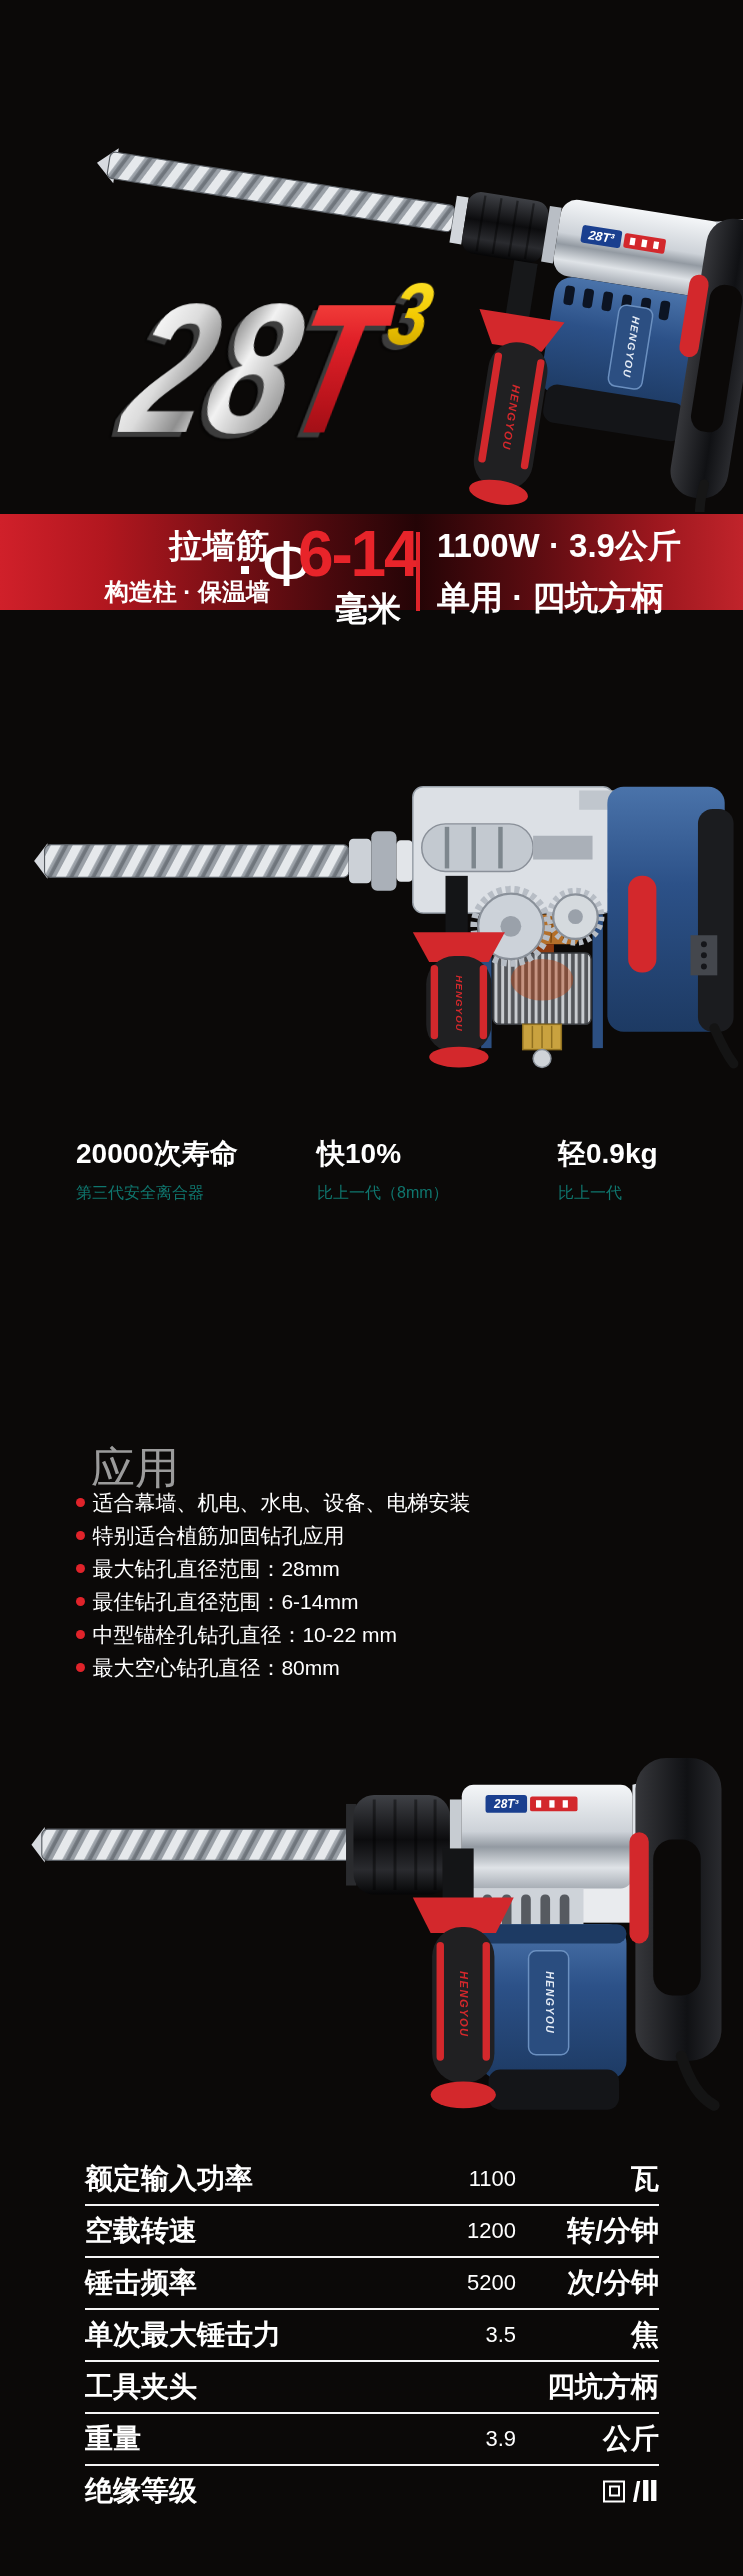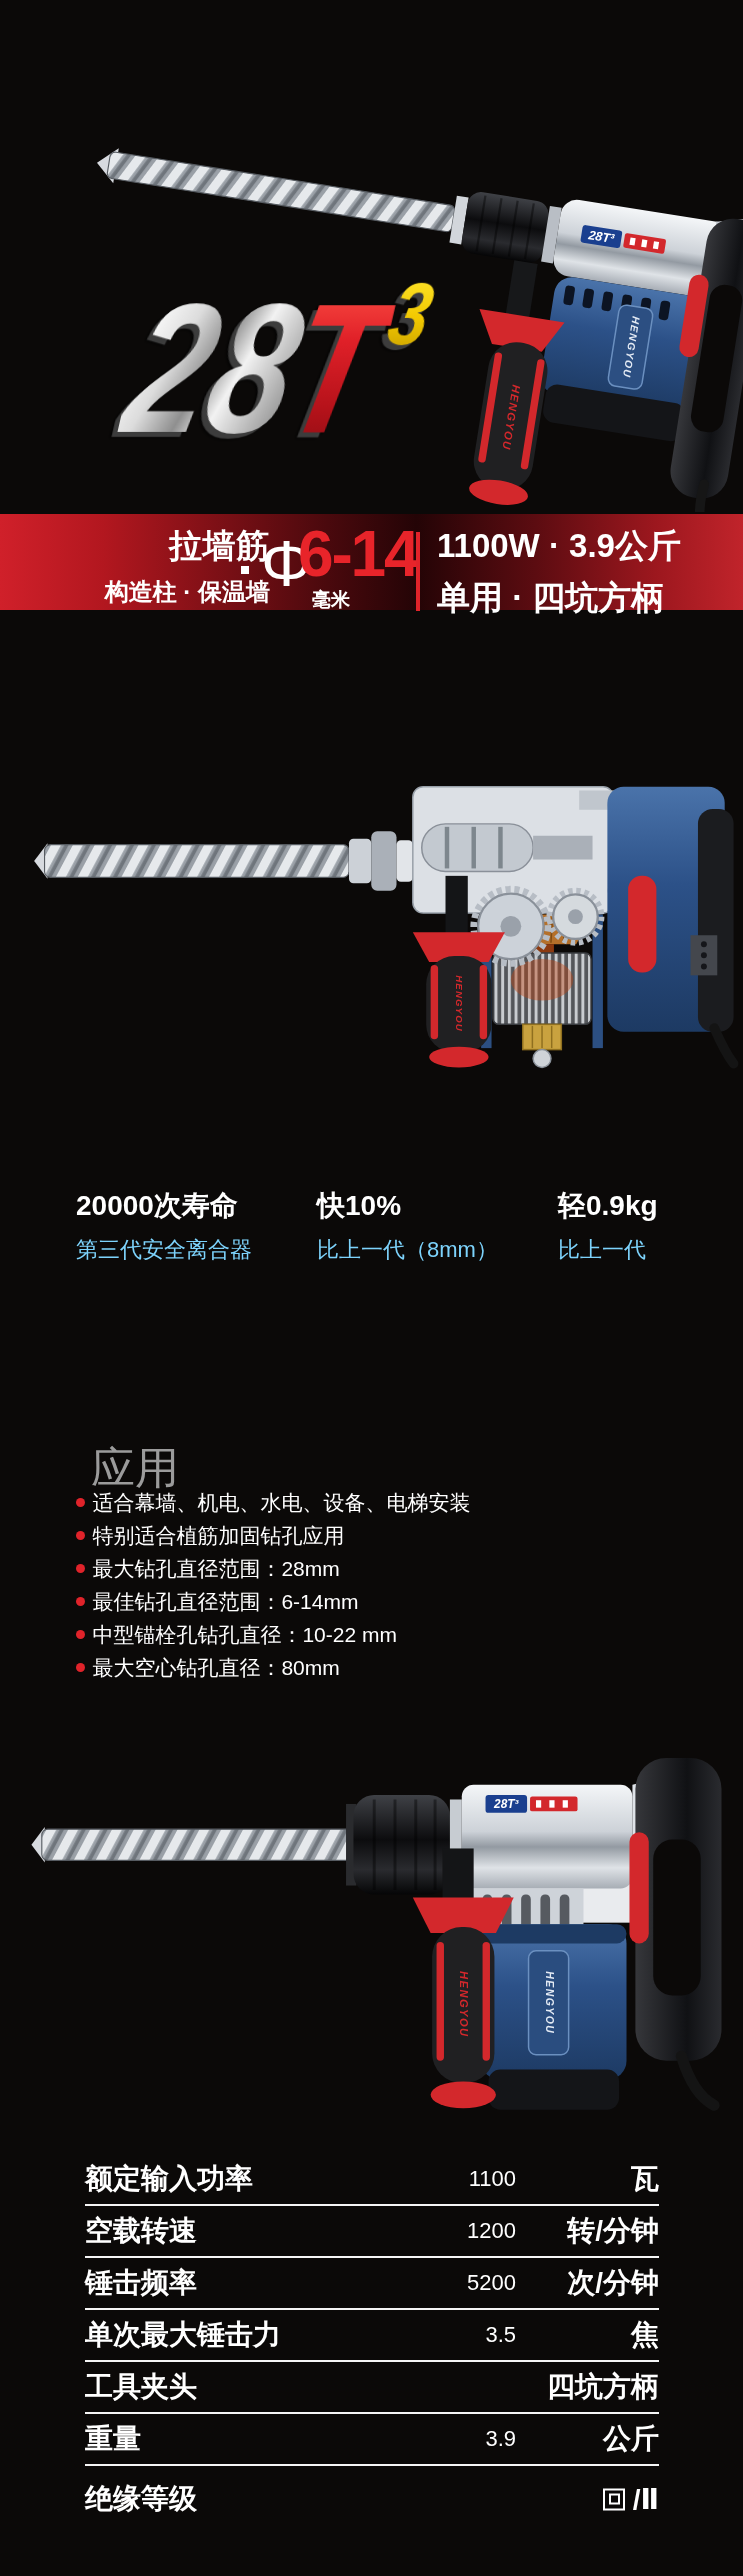--- a/index.html
+++ b/index.html
@@ -43,7 +43,7 @@
   .banner .b-left2{left:0;top:62px;width:270px;text-align:right;font-size:24px;font-weight:bold;}
   .banner .b-phi{left:261px;top:10.4px;font-size:64px;font-weight:400;line-height:80px;}
   .banner .b-range{left:298px;top:3px;font-size:64px;font-weight:bold;letter-spacing:-2.2px;}
-  .banner .b-mm{left:261px;top:73px;width:140px;text-align:center;font-size:19px;font-weight:bold;}
+  .banner .b-mm{left:261px;top:73px;width:140px;text-align:right;font-size:33px;font-weight:bold;}
   .banner .b-div{left:416px;top:18px;width:3.7px;height:79px;}
   .banner .b-r1{left:437px;top:9.7px;font-size:33px;font-weight:bold;}
   .banner .b-r2{left:437px;top:62px;font-size:33px;font-weight:bold;}

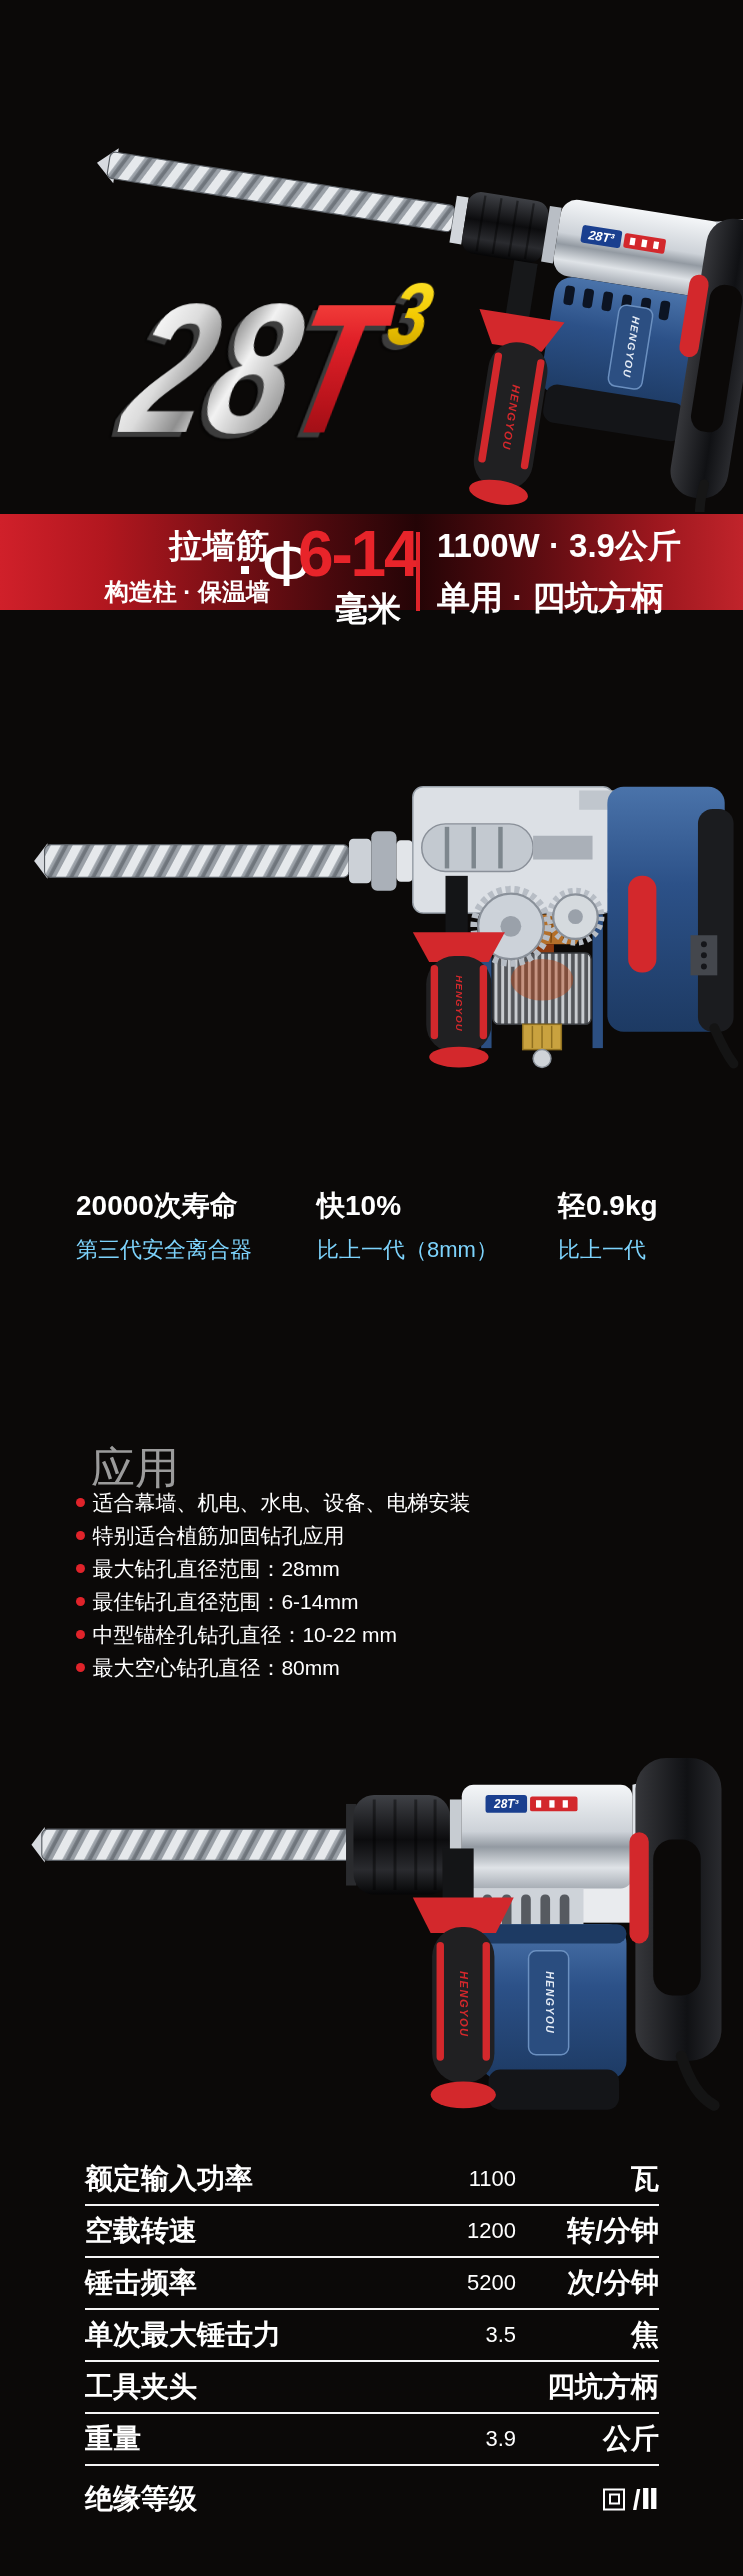--- a/index.html
+++ b/index.html
@@ -49,7 +49,7 @@
   .banner .b-r2{left:437px;top:62px;font-size:33px;font-weight:bold;}
 
   
-  .highlights{left:76px;top:1189px;display:flex;}
+  .highlights{left:76px;top:1137px;display:flex;}
   .hl{width:241px;}
   .hl:last-child{width:auto;}
   .hl-title{font-size:28px;font-weight:bold;color:#fff;line-height:1.2;}

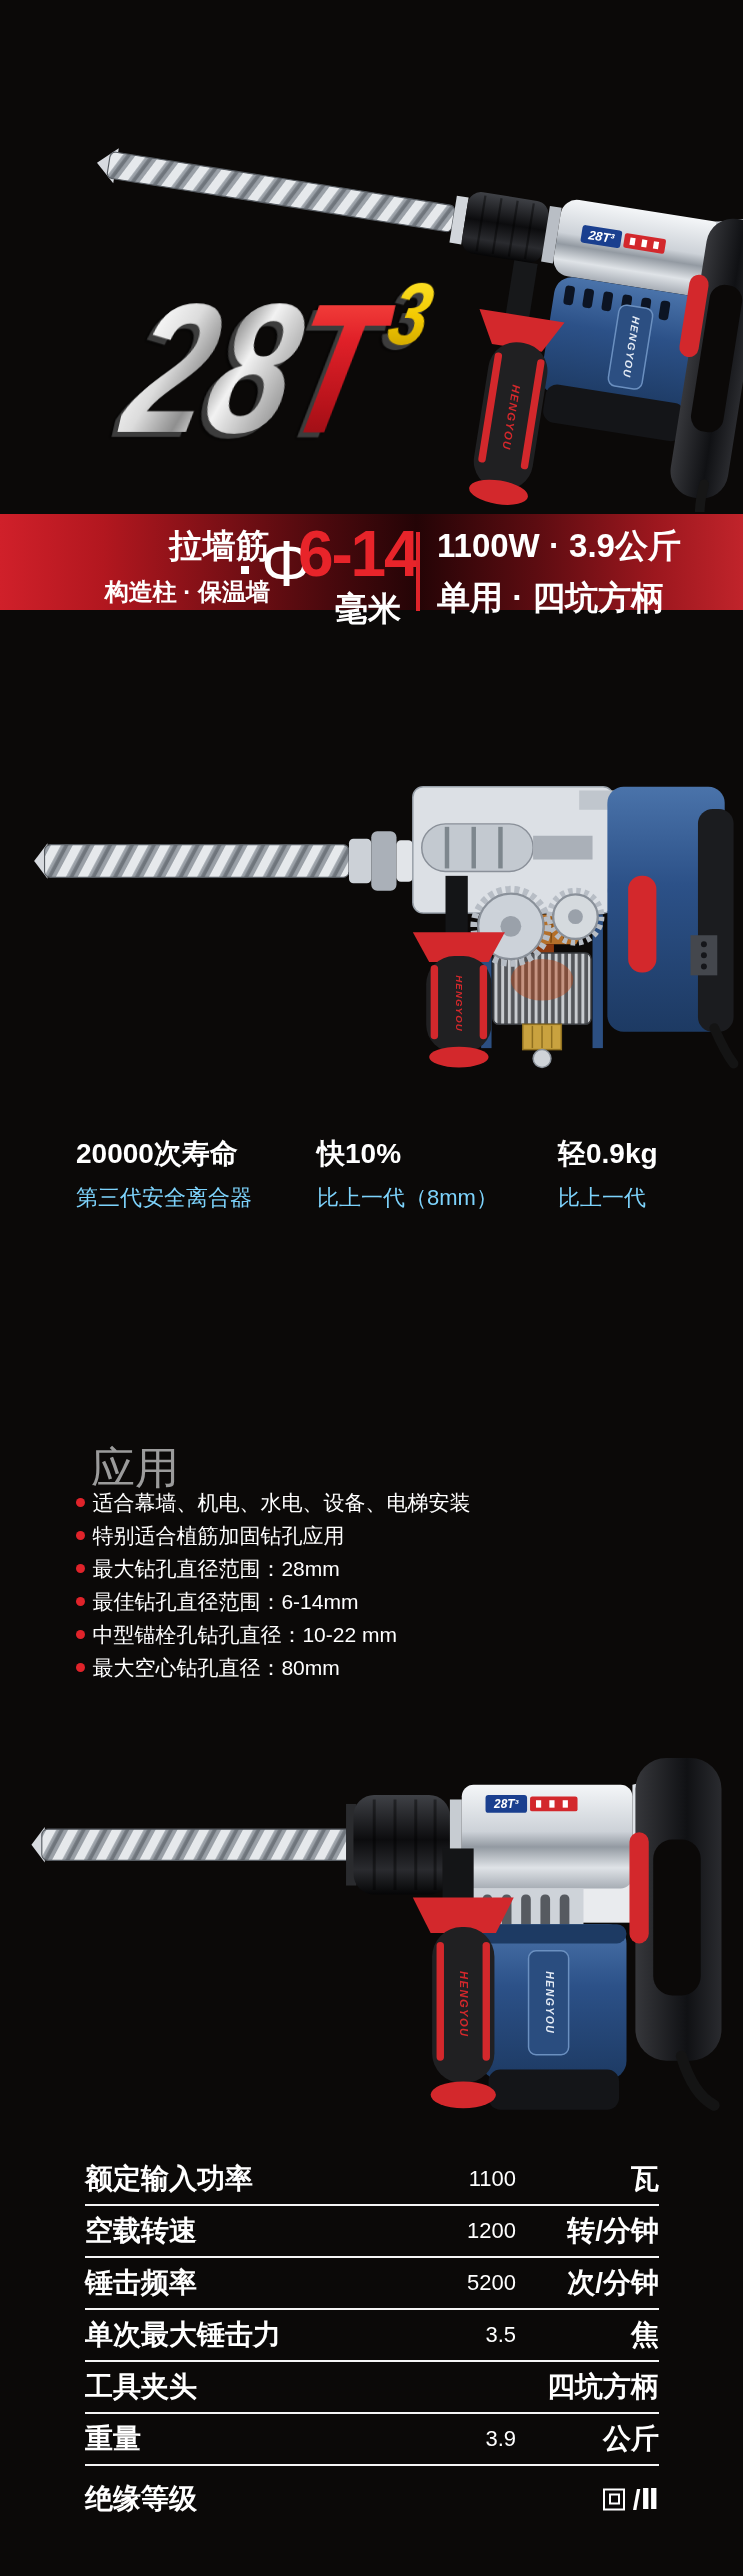--- a/index.html
+++ b/index.html
@@ -53,7 +53,7 @@
   .hl{width:241px;}
   .hl:last-child{width:auto;}
   .hl-title{font-size:28px;font-weight:bold;color:#fff;line-height:1.2;}
-  .hl-sub{margin-top:12px;font-size:22px;color:#7dd3fc;}
+  .hl-sub{margin-top:12px;font-size:16px;color:#0f766e;}
 
   
   .app-heading{left:91px;top:1439px;font-size:44px;font-weight:normal;color:#9b9b9b;}

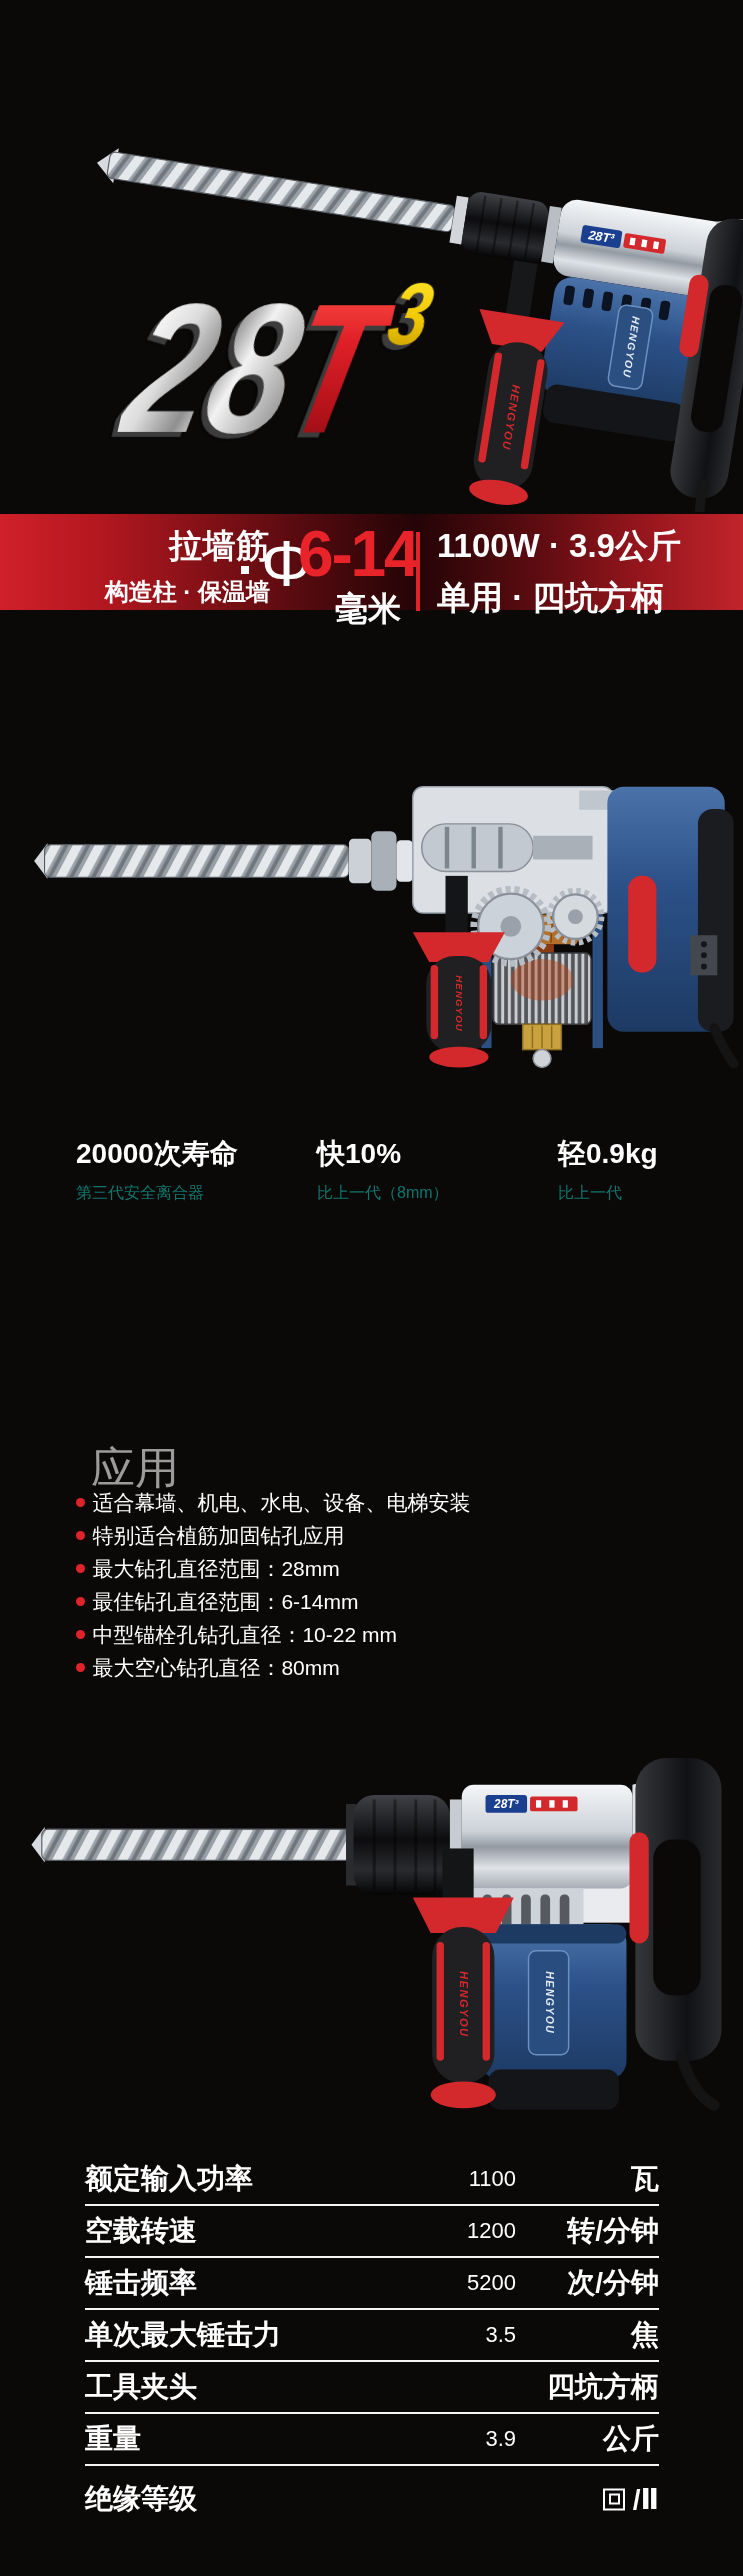--- a/index.html
+++ b/index.html
@@ -64,7 +64,7 @@
   
   .spec-table{left:85px;top:2154px;width:574px;}
   .spec-row{position:relative;height:50px;border-bottom:2.2px solid #f5f5f5;box-sizing:content-box;}
-  .spec-row:last-child{border-bottom:none;margin-top:8px;}
+  .spec-row:last-child{border-bottom:none;}
   .spec-label{position:absolute;left:0;top:50%;transform:translateY(-50%);font-size:28px;font-weight:bold;}
   .spec-value{position:absolute;right:143px;top:50%;transform:translateY(-50%);font-size:22px;font-weight:500;}
   .spec-unit{position:absolute;right:0;top:50%;transform:translateY(-50%);font-size:28px;font-weight:bold;display:flex;align-items:center;gap:7.4px;}

